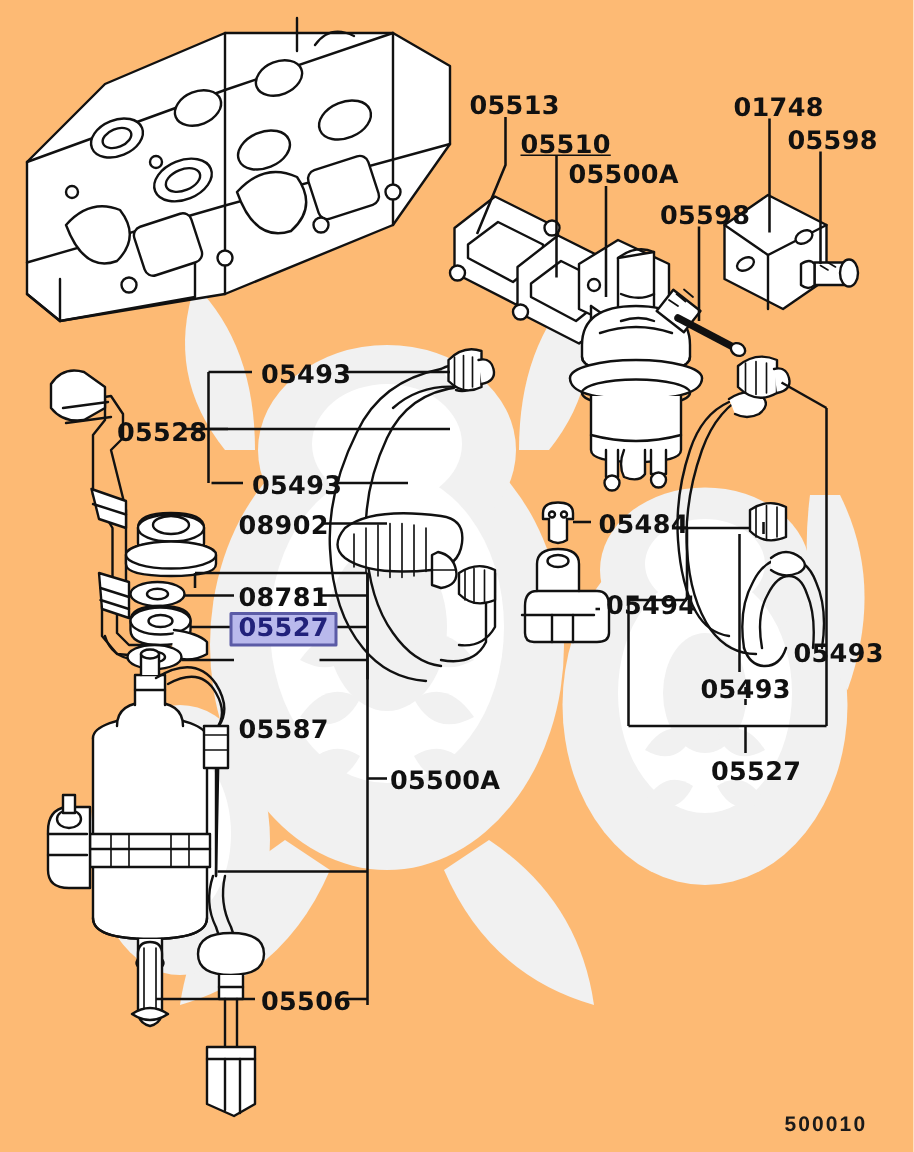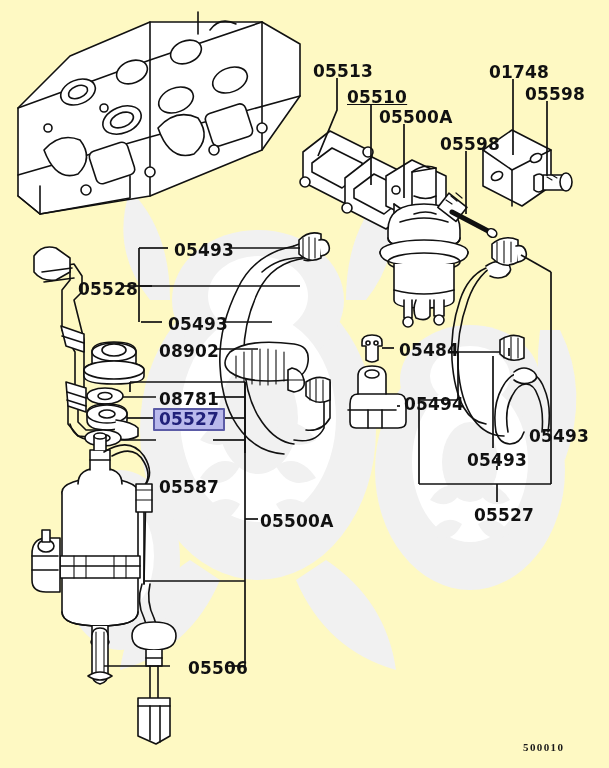--- a/index.html
+++ b/index.html
@@ -15,7 +15,7 @@
     position: relative;
     width: 609px;
     height: 768px;
-    background: #fef9c3;
+    background: #fdba74;
     overflow: hidden;
   }
   #artwork, #overlay, #watermark {

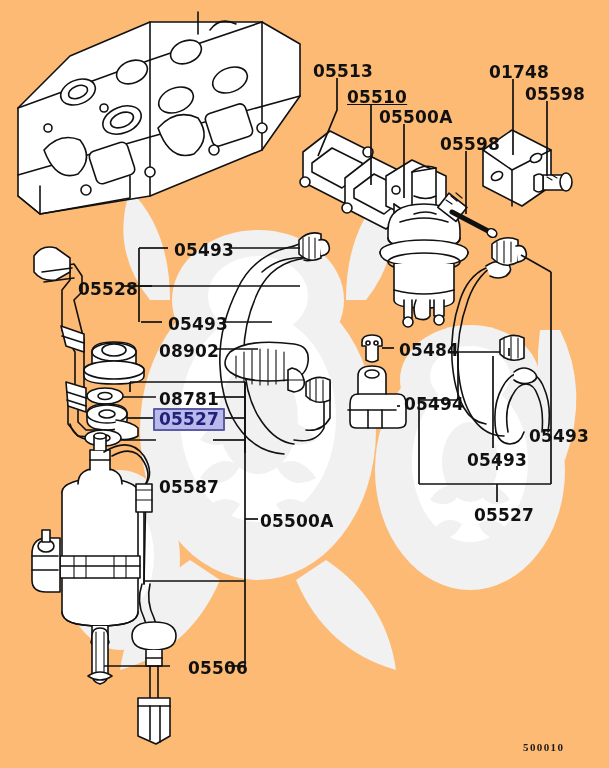--- a/index.html
+++ b/index.html
@@ -462,7 +462,7 @@
       <div class="plabel" style="left: 467px; top: 452px;">05493</div>
       <div class="plabel" style="left: 260px; top: 513px;">05500A</div>
       <div class="plabel" style="left: 474px; top: 507px;">05527</div>
-      <div class="plabel" style="left: 188px; top: 660px;">05506</div>
+      <div class="plabel" style="left: 174px; top: 660px;">05506</div>
     </div>
 
   <div class="dlabel" id="diagram-number" style="left: 523px; top: 741px;">500010</div>

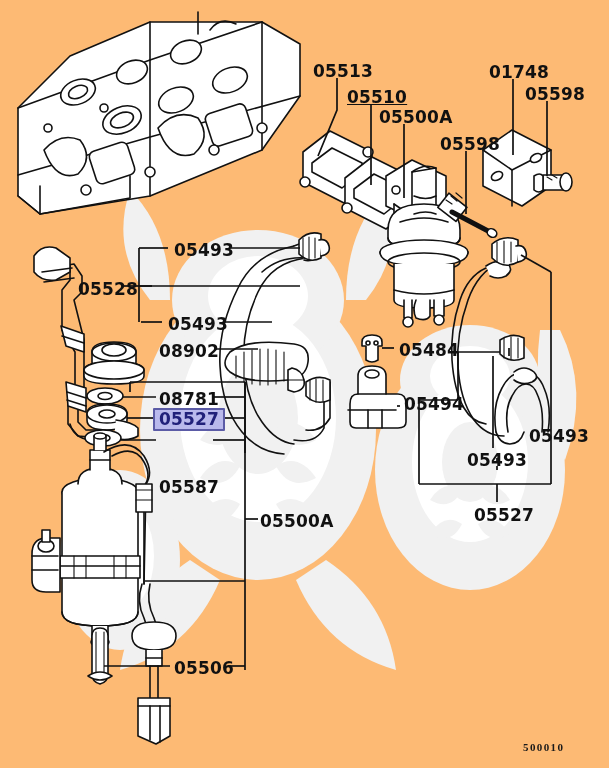--- a/index.html
+++ b/index.html
@@ -51,8 +51,8 @@
   }
   .dlabel {
     position: absolute;
-    font-family: Liberation Serif, serif;
-    font-size: 11px;
+    font-family: Liberation Sans, sans-serif;
+    font-size: 14px;
     font-weight: bold;
     color: #1a1a1a;
     letter-spacing: 1.4px;

